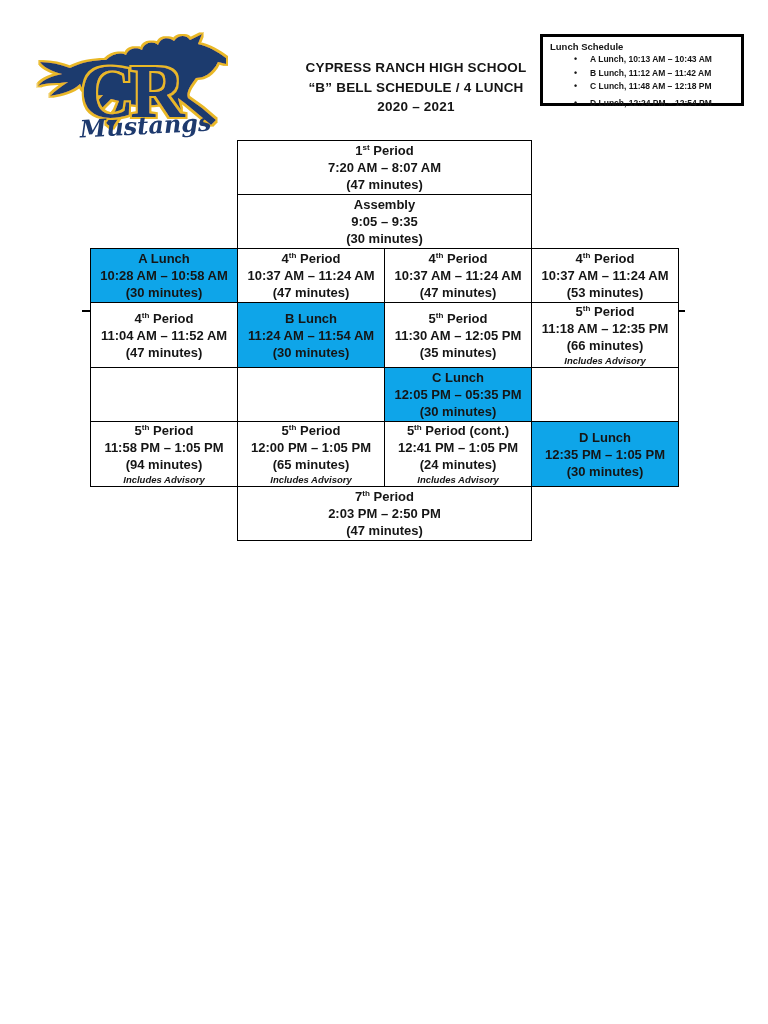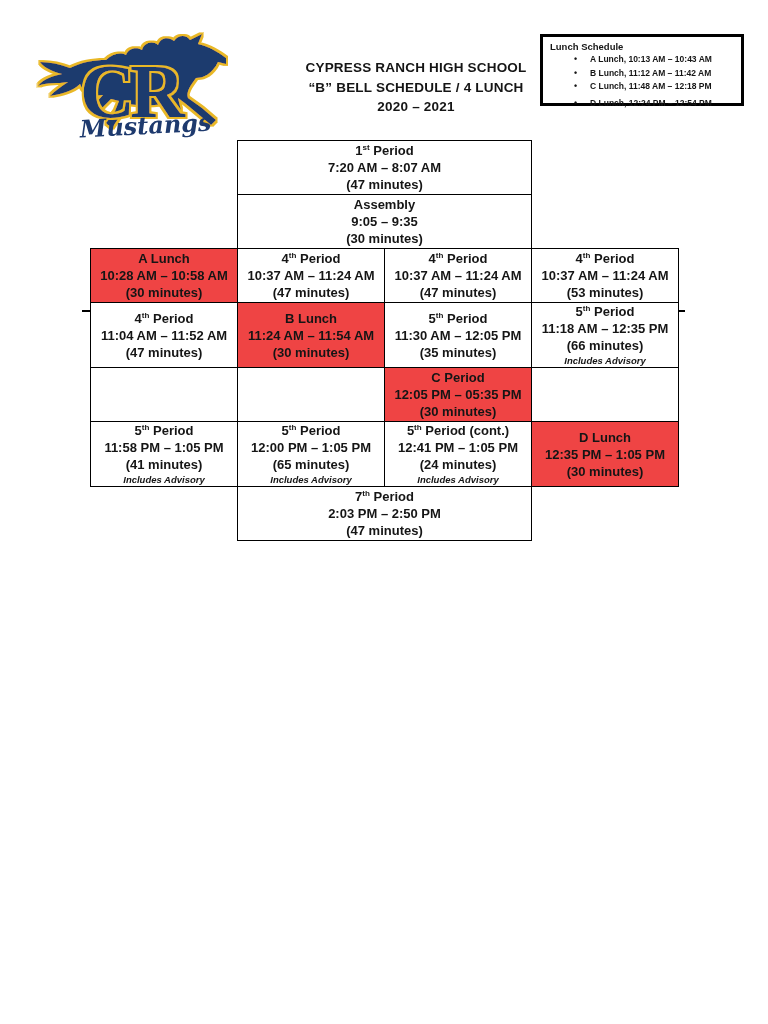--- a/index.html
+++ b/index.html
@@ -28,7 +28,7 @@
   }
   table.sched td{padding:0;vertical-align:middle;}
   td.cell{border:1.5px solid #000;height:53px;text-align:center;background:#fff;margin-top:14px;}
-  td.cell.hl{background:#ef4444;}
+  td.cell.hl{background:#0ea5e9;}
   td.side{border:none;background:transparent;}
   td.side.rule{border-top:1.5px solid #000;}
   .t,.m,.d{font-weight:bold;font-size:13px;line-height:17px;white-space:nowrap;}

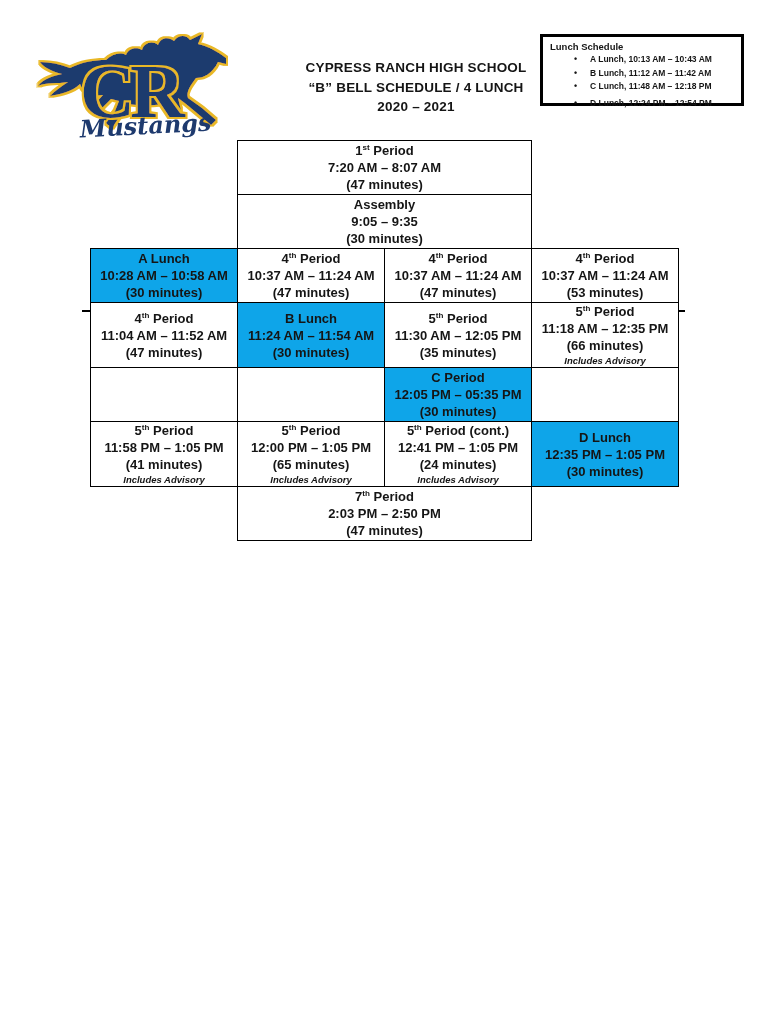--- a/index.html
+++ b/index.html
@@ -175,7 +175,7 @@
           <td class="cell"></td>
           <td class="cell"></td>
           <td class="cell hl">
-            <div class="t">C Period</div>
+            <div class="t">C Lunch</div>
             <div class="m">12:05 PM – 05:35 PM</div>
             <div class="d">(30 minutes)</div>
           </td>

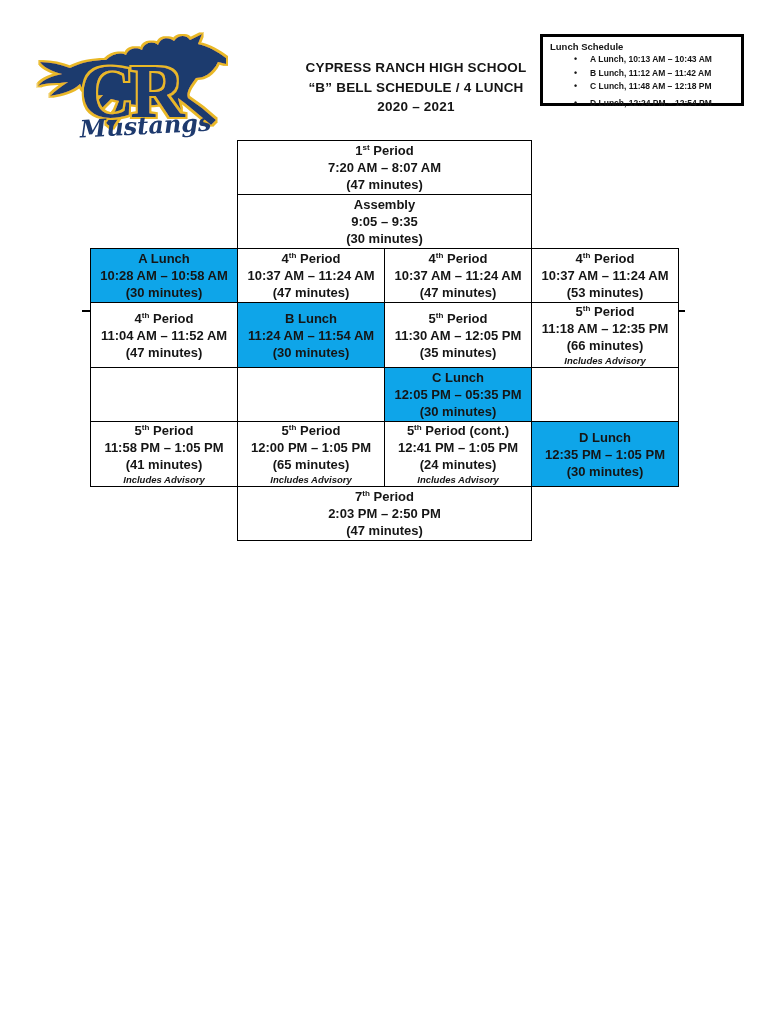--- a/index.html
+++ b/index.html
@@ -185,7 +185,7 @@
           <td class="cell">
             <div class="t">5<sup>th</sup> Period</div>
             <div class="m">11:58 PM – 1:05 PM</div>
-            <div class="d">(41 minutes)</div>
+            <div class="d">(94 minutes)</div>
             <div class="n">Includes Advisory</div>
           </td>
           <td class="cell">

